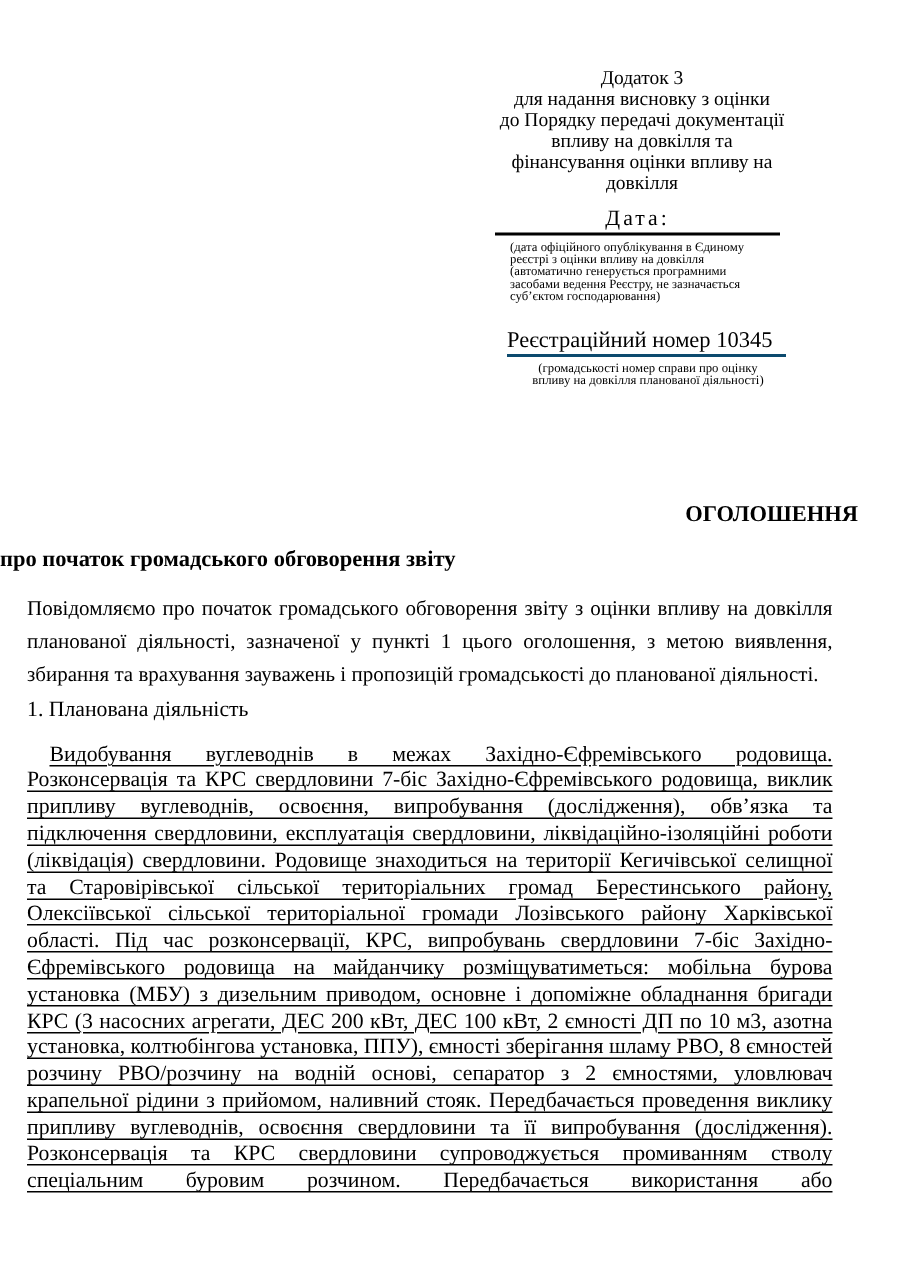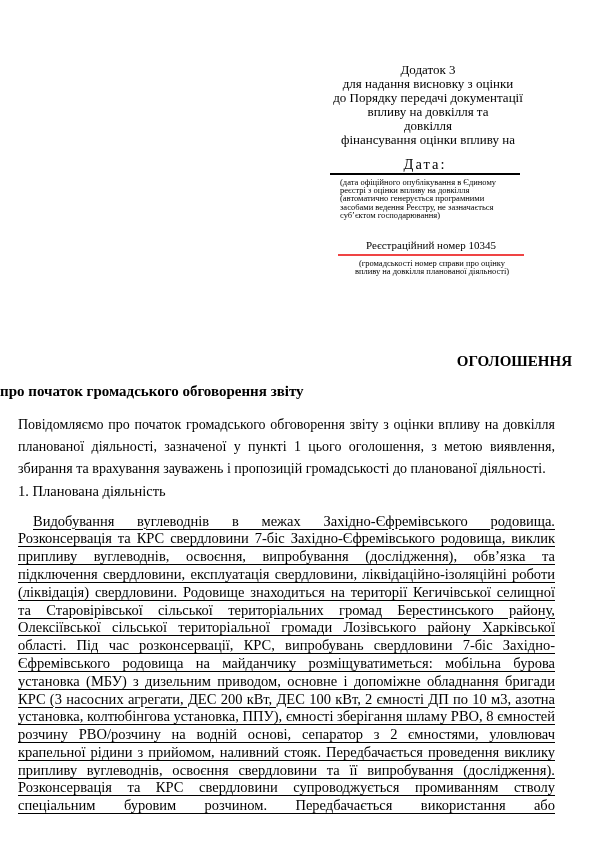--- a/index.html
+++ b/index.html
@@ -12,7 +12,7 @@
     width: 572px;
     height: 849px;
     box-sizing: border-box;
-    padding-top: 63px;
+    padding-top: 45px;
     overflow: hidden;
     background: #ffffff;
     color: #000000;

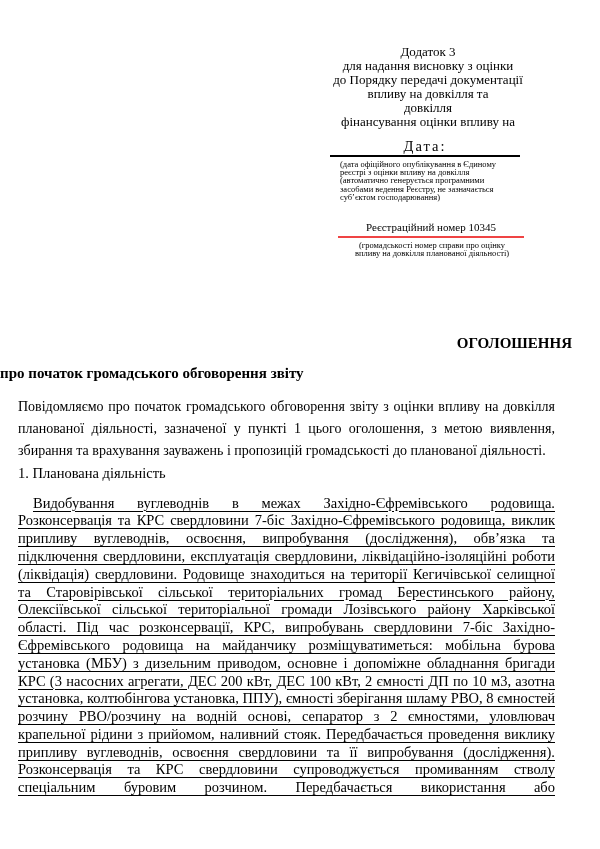--- a/index.html
+++ b/index.html
@@ -104,8 +104,8 @@
     <div>для надання висновку з оцінки</div>
     <div>до Порядку передачі документації</div>
     <div>впливу на довкілля та</div>
+    <div>фінансування оцінки впливу на</div>
     <div>довкілля</div>
-    <div>фінансування оцінки впливу на</div>
   </div>
 
   <div class="date-label">Дата:</div>

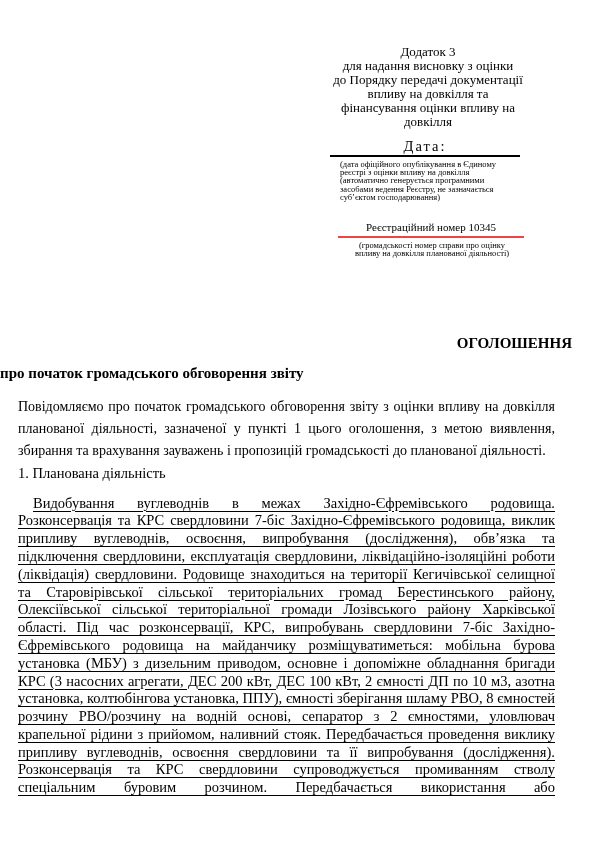--- a/index.html
+++ b/index.html
@@ -45,10 +45,9 @@
   .reg-label {
     margin: 18px 0 0 338px;
     width: 186px;
-    text-align: center;
-    font-size: 11px;
+    font-size: 15px;
     line-height: 16px;
-    border-bottom: 2px solid #ef4444;
+    border-bottom: 2px solid #0c4a6e;
     padding-bottom: 1px;
   }
   .reg-note {

